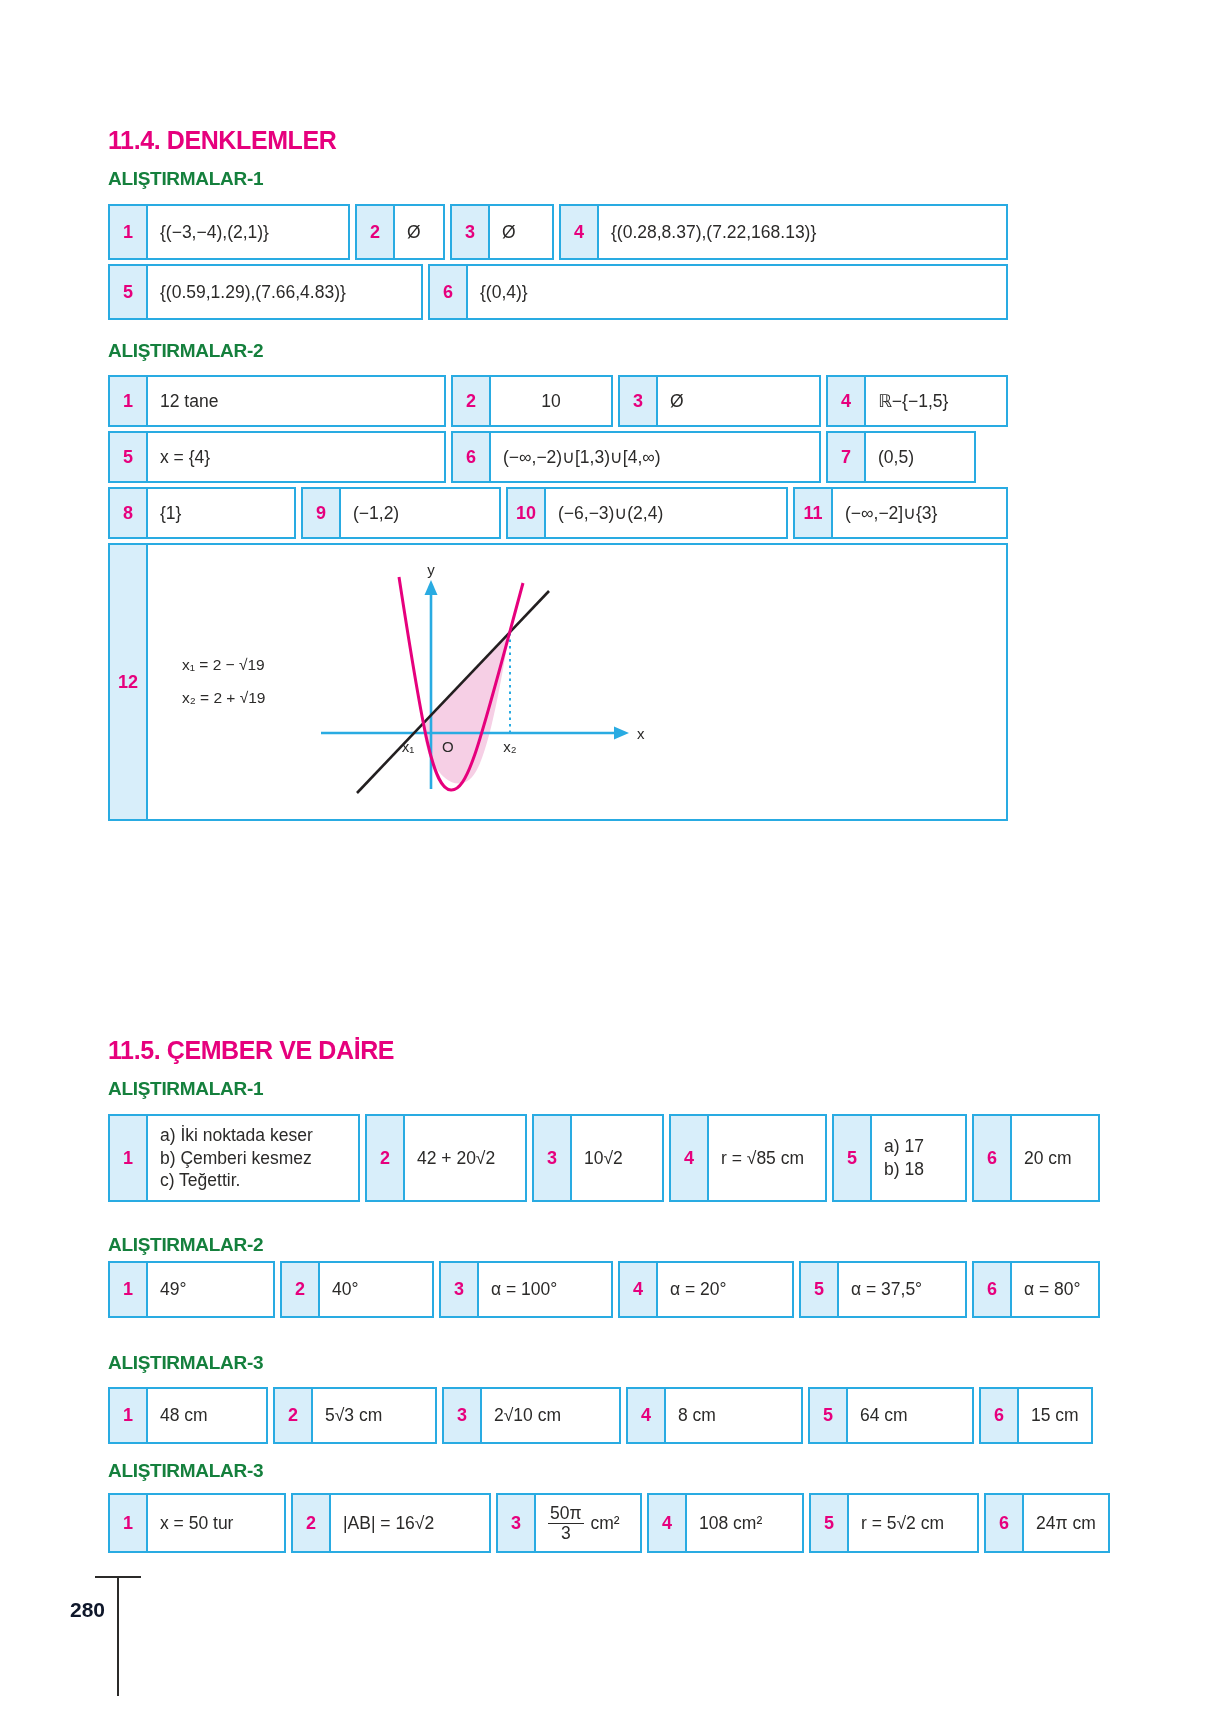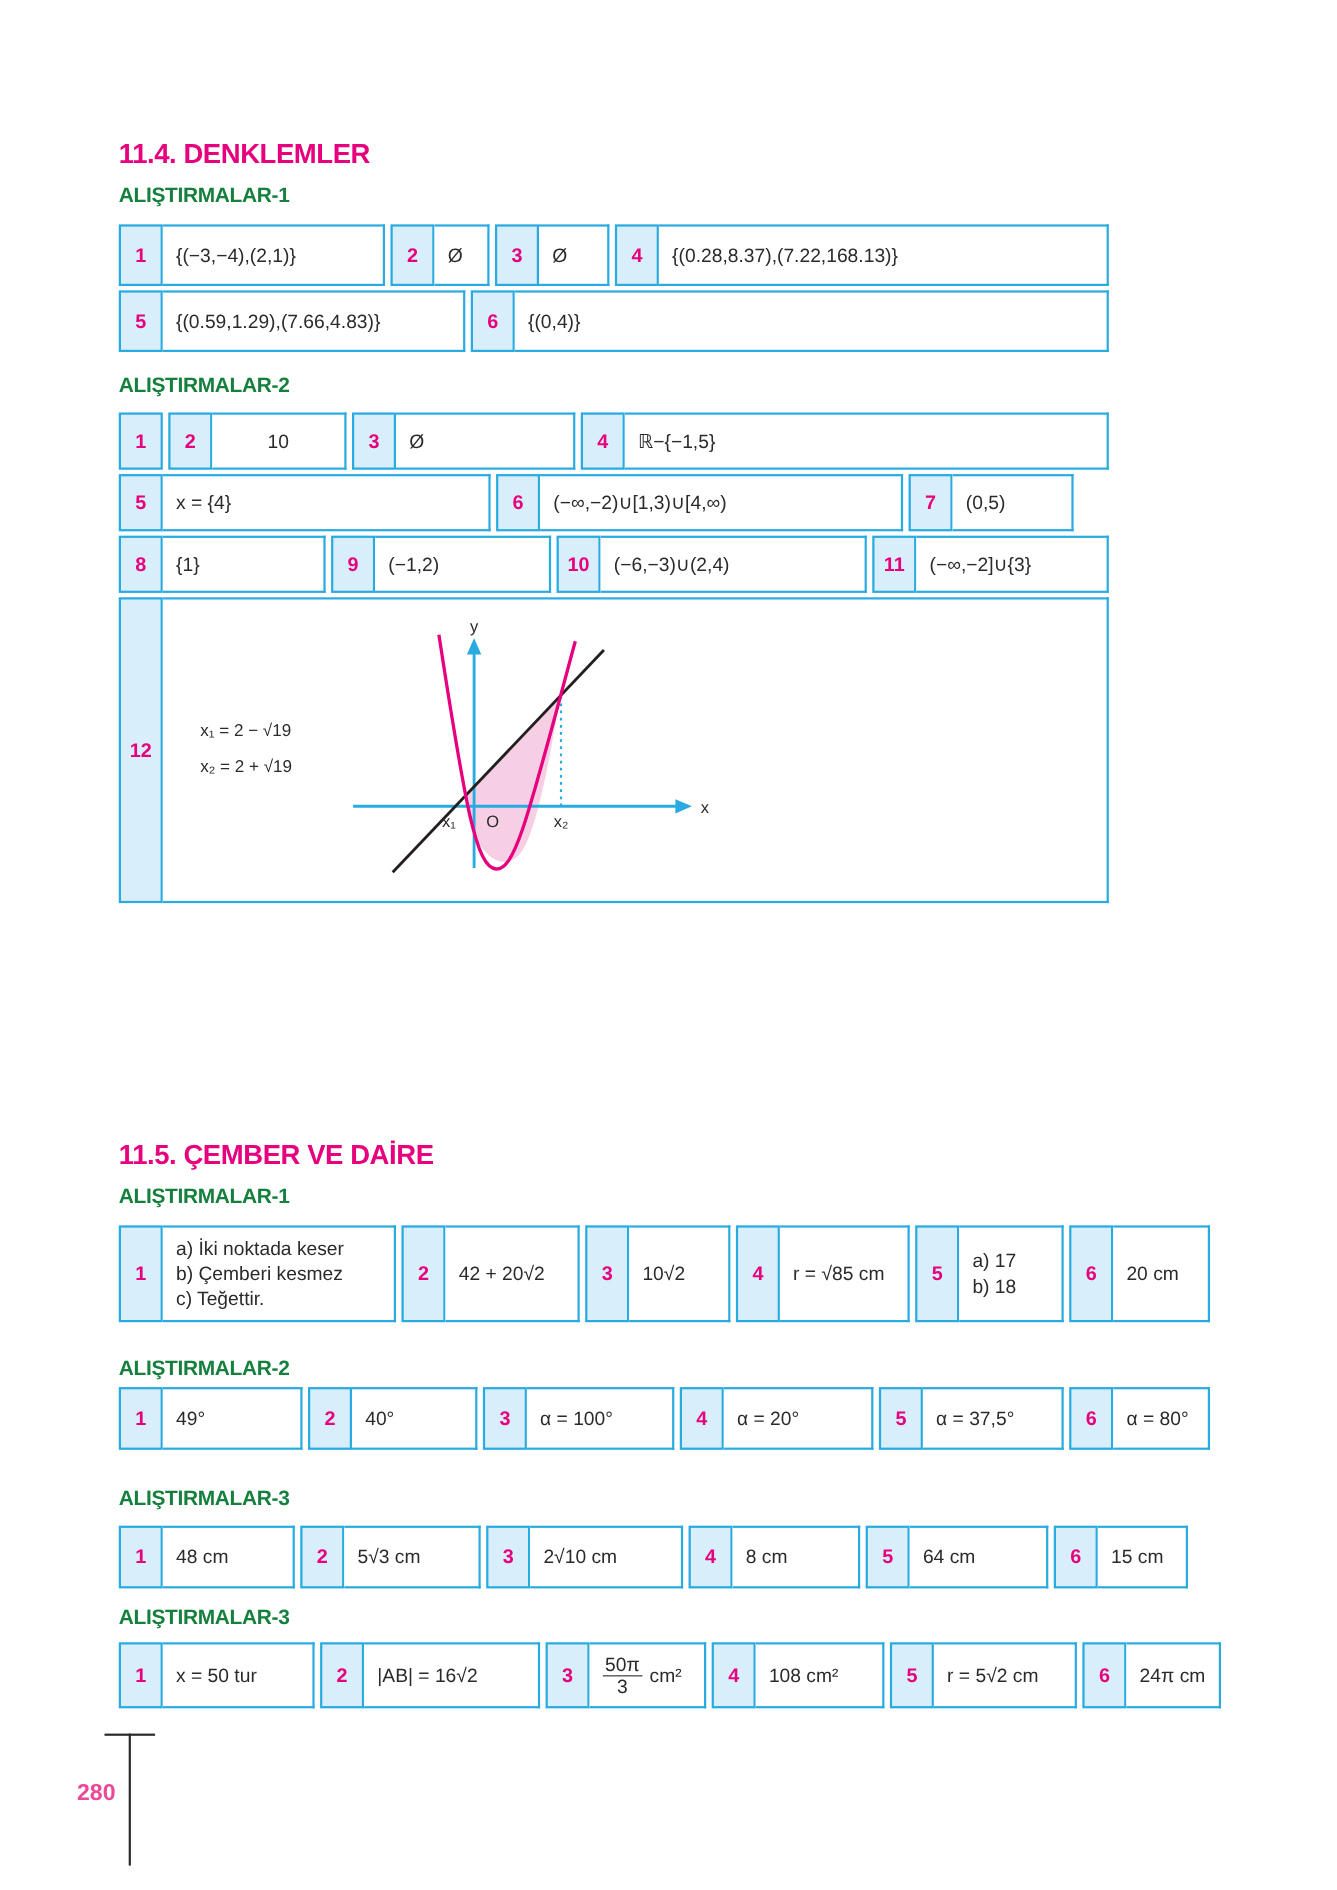--- a/index.html
+++ b/index.html
@@ -105,6 +105,7 @@
       <div class="trow" style="height:52px">
         <div class="pair">
           <div class="ncell">1</div>
+          <div class="vcell" style="width:298px">12 tane</div>
         </div>
         <div class="pair">
           <div class="ncell">2</div>

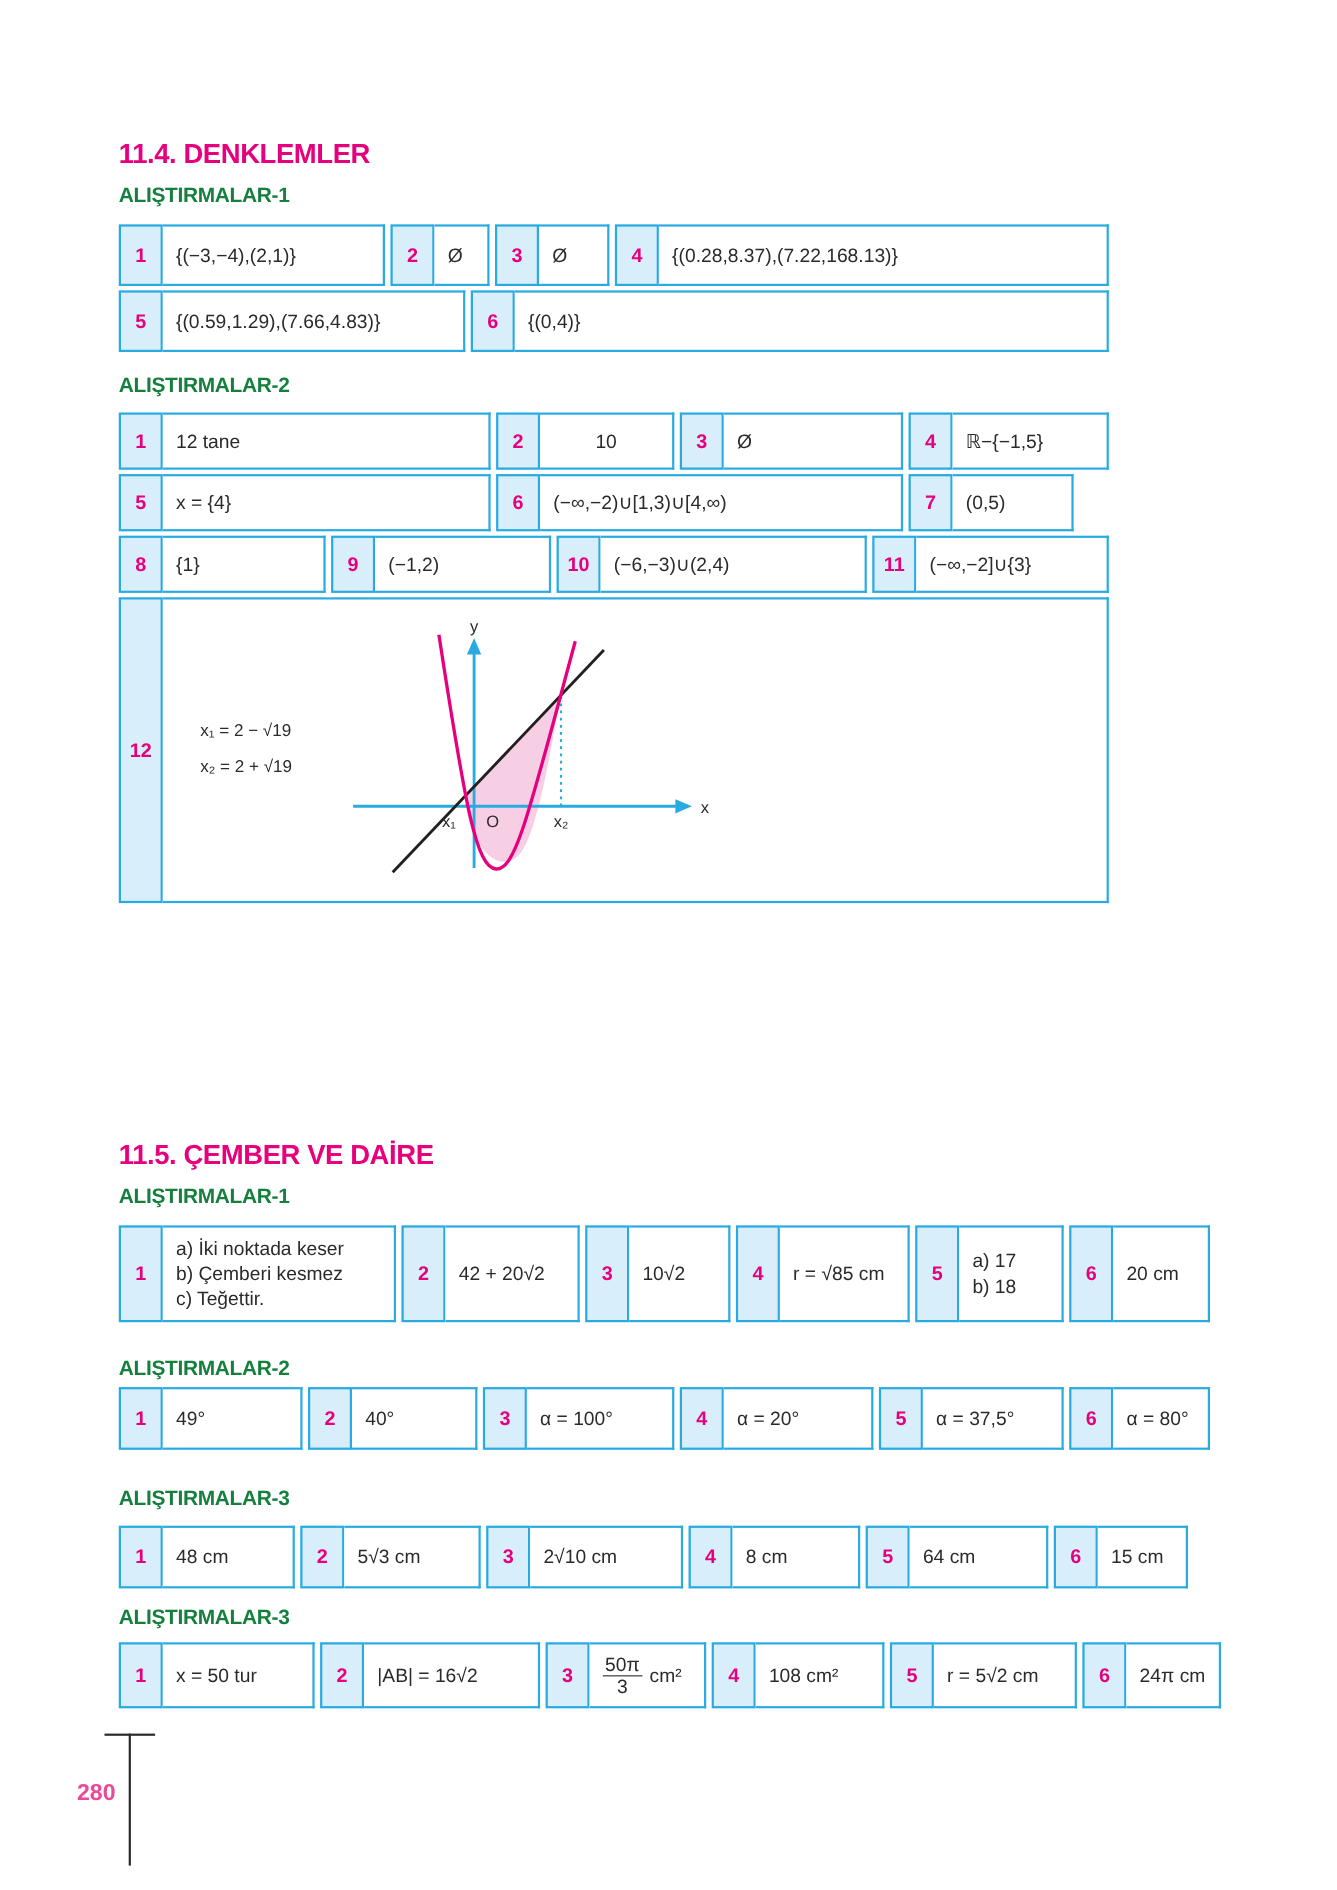--- a/index.html
+++ b/index.html
@@ -270,7 +270,7 @@
         </div>
         <div class="pair">
           <div class="ncell">4</div>
-          <div class="vcell" style="width:116px">8 cm</div>
+          <div class="vcell" style="width:137px">8 cm</div>
         </div>
         <div class="pair">
           <div class="ncell">5</div>

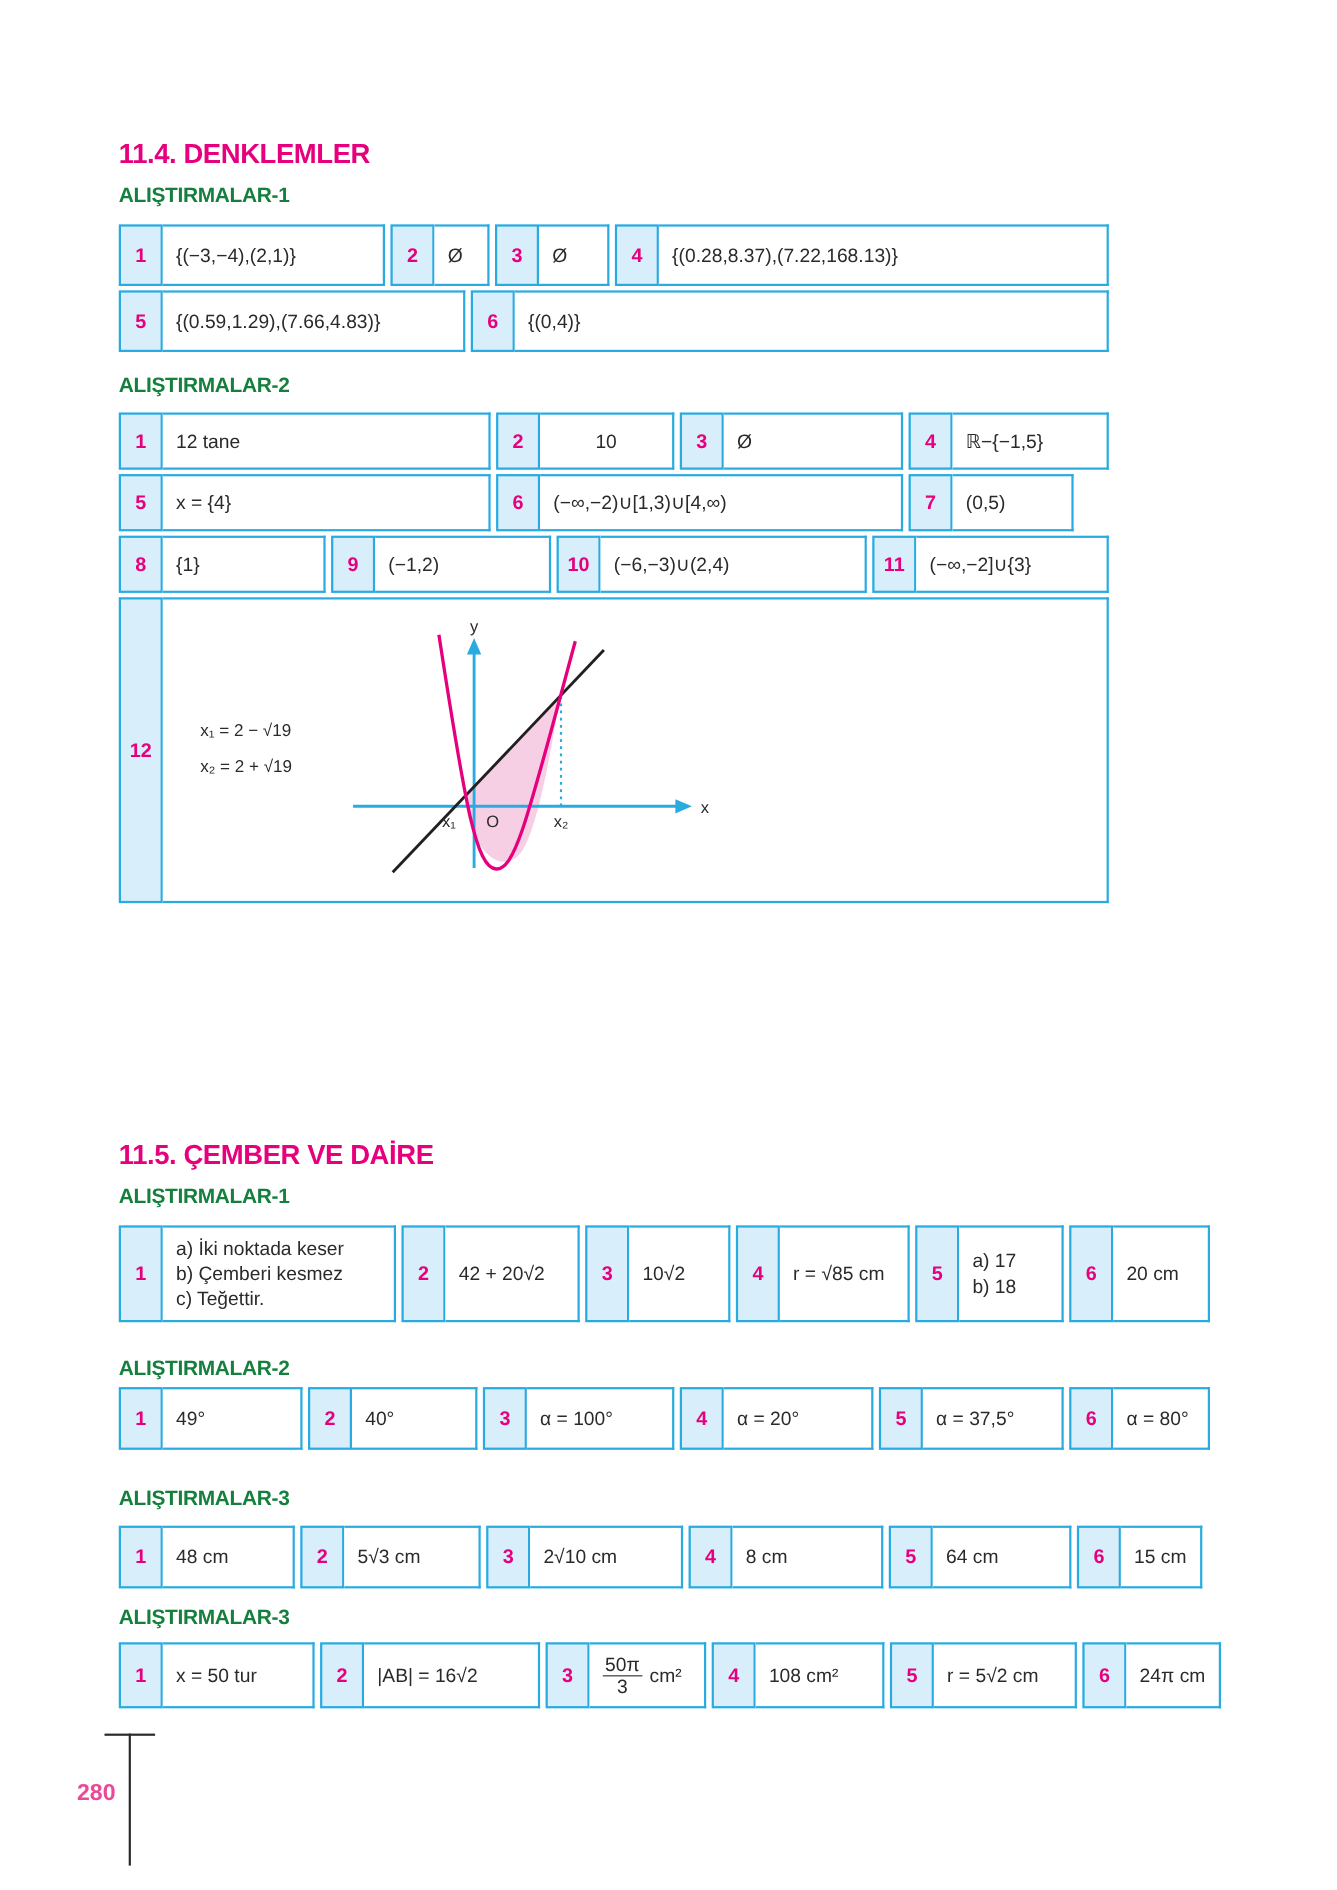--- a/index.html
+++ b/index.html
@@ -54,7 +54,7 @@
   .svg-label { font-size:15px; fill:#2b2a29; }
 
   .footer { position:absolute; left:70px; top:1576px; display:flex; }
-  .fpage { font-size:21px; font-weight:bold; color:#ec4899; margin-top:42px; }
+  .fpage { font-size:21px; font-weight:bold; color:#0f172a; margin-top:22px; }
   .frule { width:2px; height:120px; background:#2b2a29; margin-left:12px; position:relative; }
   .frule::before { content:""; position:absolute; top:0; left:-22px; width:46px; height:2px; background:#2b2a29; }
   .fbook { font-size:17px; color:#3d3d3d; margin-left:16px; margin-top:44px; white-space:nowrap; }

